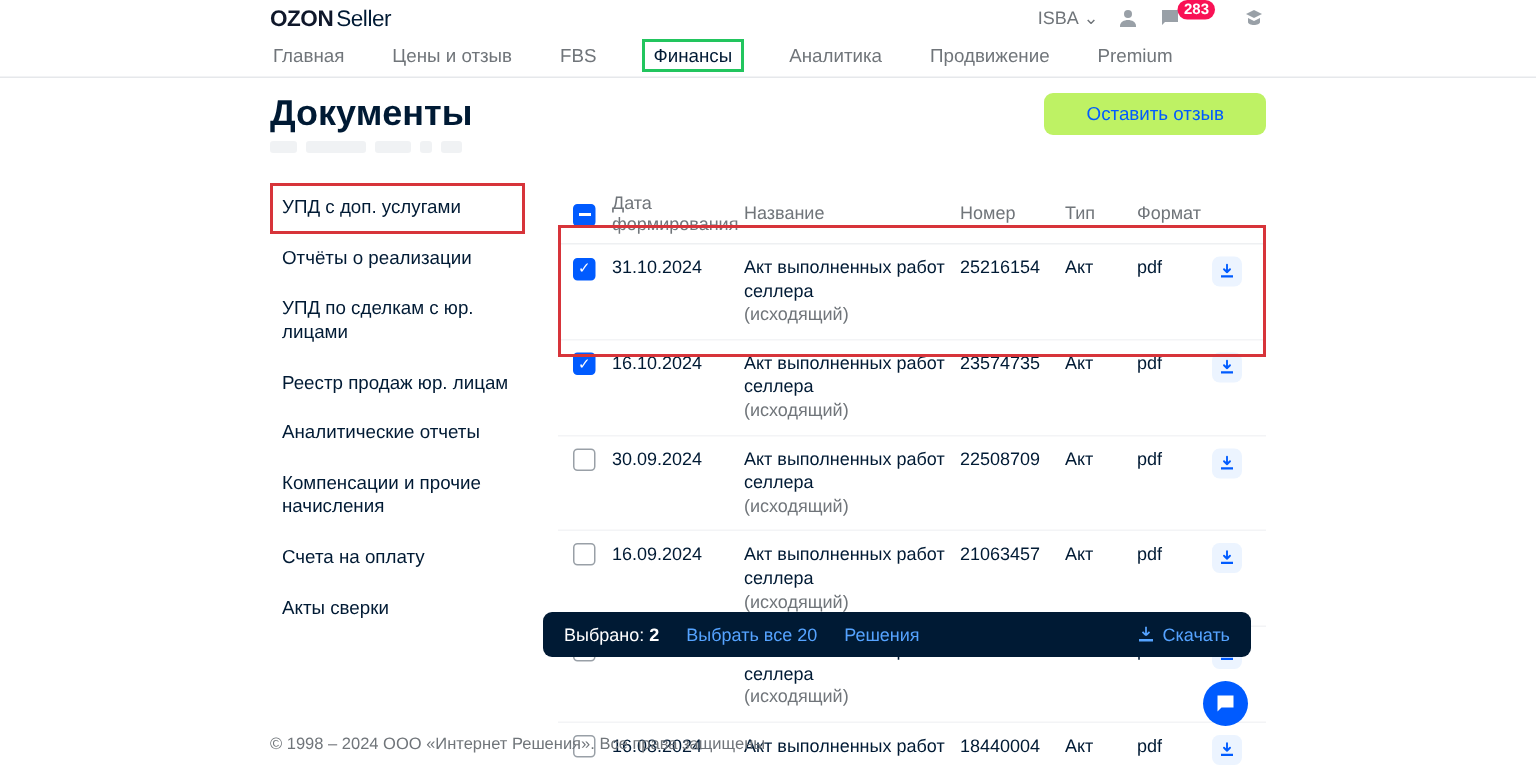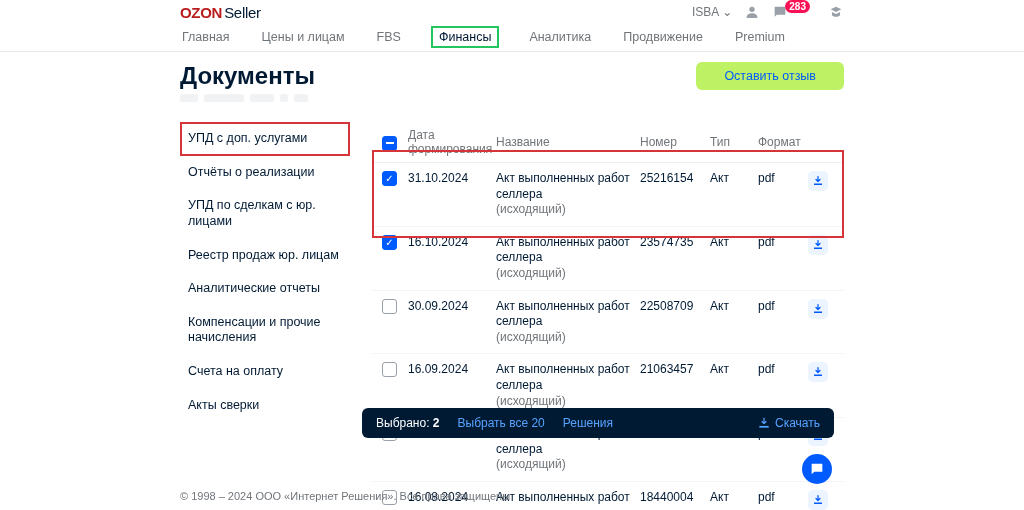--- a/index.html
+++ b/index.html
@@ -6,7 +6,7 @@
   body { font-family: -apple-system, BlinkMacSystemFont, "Segoe UI", Arial, sans-serif; background: #fff; color: #001a34; font-size: 13px; width: 1024px; height: 510px; overflow: hidden; position: relative; }
   .header { height: 22px; padding: 2px 180px 0; display: flex; justify-content: space-between; align-items: center; }
   .logo { font-weight: 700; font-size: 15px; letter-spacing: -0.3px; }
-  .logo .blue { color: #b91c1c; }
+  .logo .blue { color: #0f172a; }
   .logo .dark { color: #001a34; font-weight: 500; margin-left: 2px; }
   .header-right { display: flex; align-items: center; gap: 12px; color: #70757a; font-size: 12px; }
   .header-right > * { display: inline-flex; align-items: center; gap: 3px; cursor: pointer; }

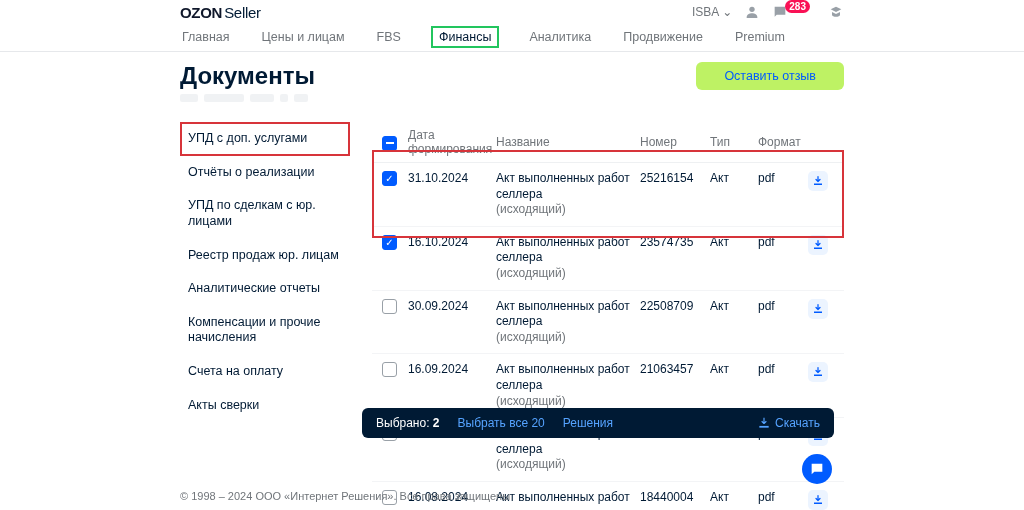--- a/index.html
+++ b/index.html
@@ -85,7 +85,7 @@
 
 <div class="topnav" id="topnav">
     <div class="topnav-item">Главная</div>
-    <div class="topnav-item">Цены и лицам</div>
+    <div class="topnav-item">Цены и отзыв</div>
     <div class="topnav-item">FBS</div>
     <div class="topnav-item highlight-red">Финансы</div>
     <div class="topnav-item">Аналитика</div>

